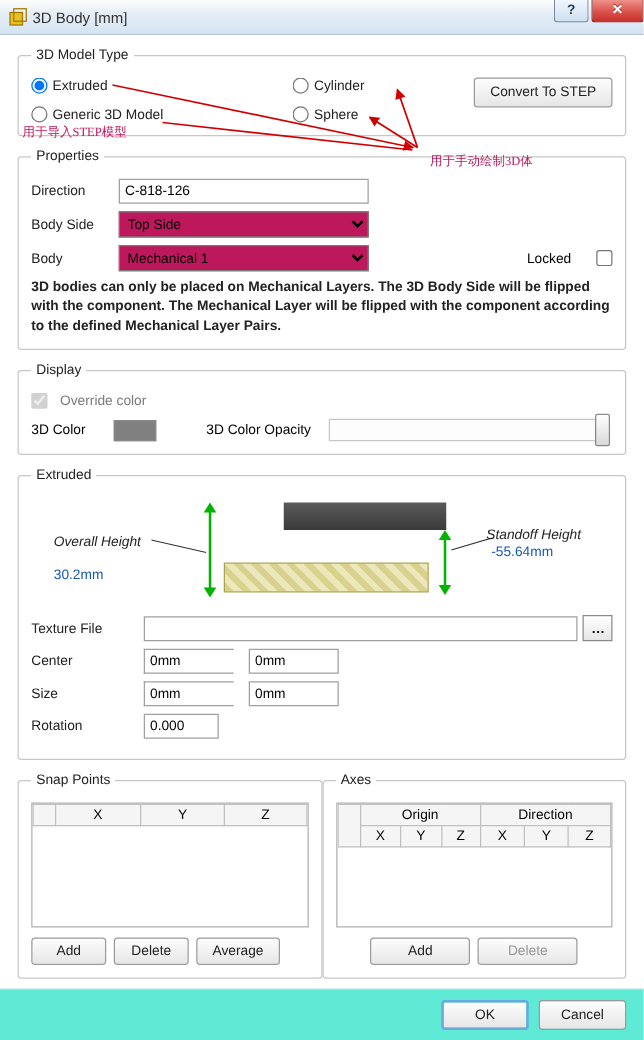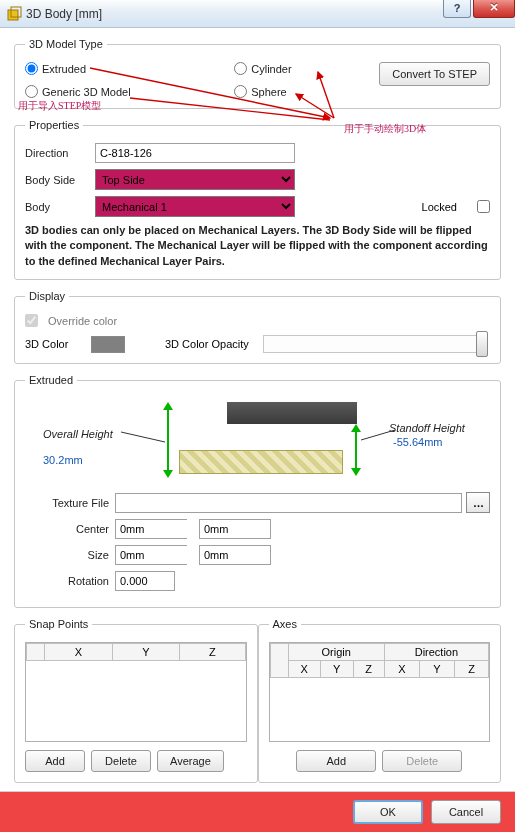--- a/index.html
+++ b/index.html
@@ -124,7 +124,7 @@
   .btn.primary { border:2px solid #6aa8e0; }
   input[type=checkbox]{margin:0;}
   .row-inline { display:flex; align-items:center; gap:10px; }
-  .lbl-right { text-align:right; width:90px; padding-right:6px; color:#222;}
+  .lbl-right { width:90px; padding-right:6px; color:#222;}
   .texture-row {display:flex;align-items:center;gap:4px;}
   .texture-row input{flex:1;}
   .browse-btn{width:24px;height:21px;border:1px solid #8a8a8a;background:linear-gradient(#fff,#e6e6e6);font-weight:bold;font-size:11px;cursor:pointer;}

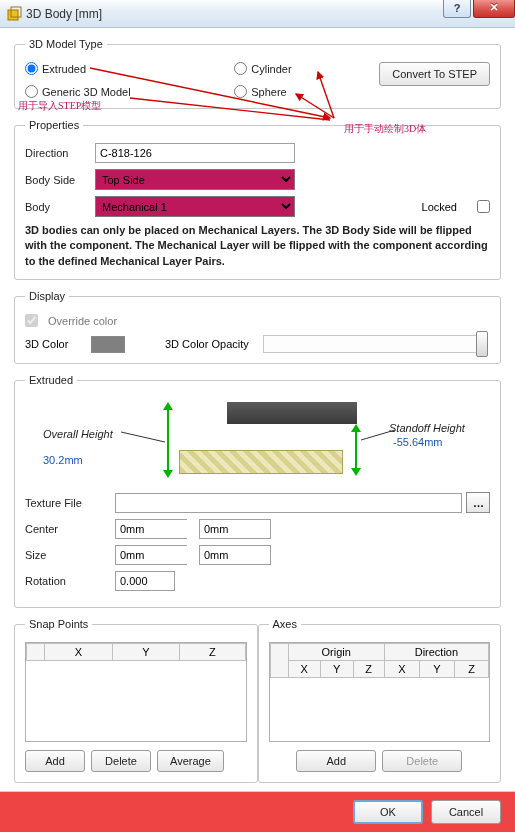--- a/index.html
+++ b/index.html
@@ -118,7 +118,7 @@
   .two-col fieldset { flex:1; }
   .footer {
     position:absolute; bottom:0; left:0; right:0;
-    background:#ef4444; border-top:1px solid #d0d0d0;
+    background:#5eead4; border-top:1px solid #d0d0d0;
     padding:8px 14px; display:flex; justify-content:flex-end; gap:8px;
   }
   .btn.primary { border:2px solid #6aa8e0; }

